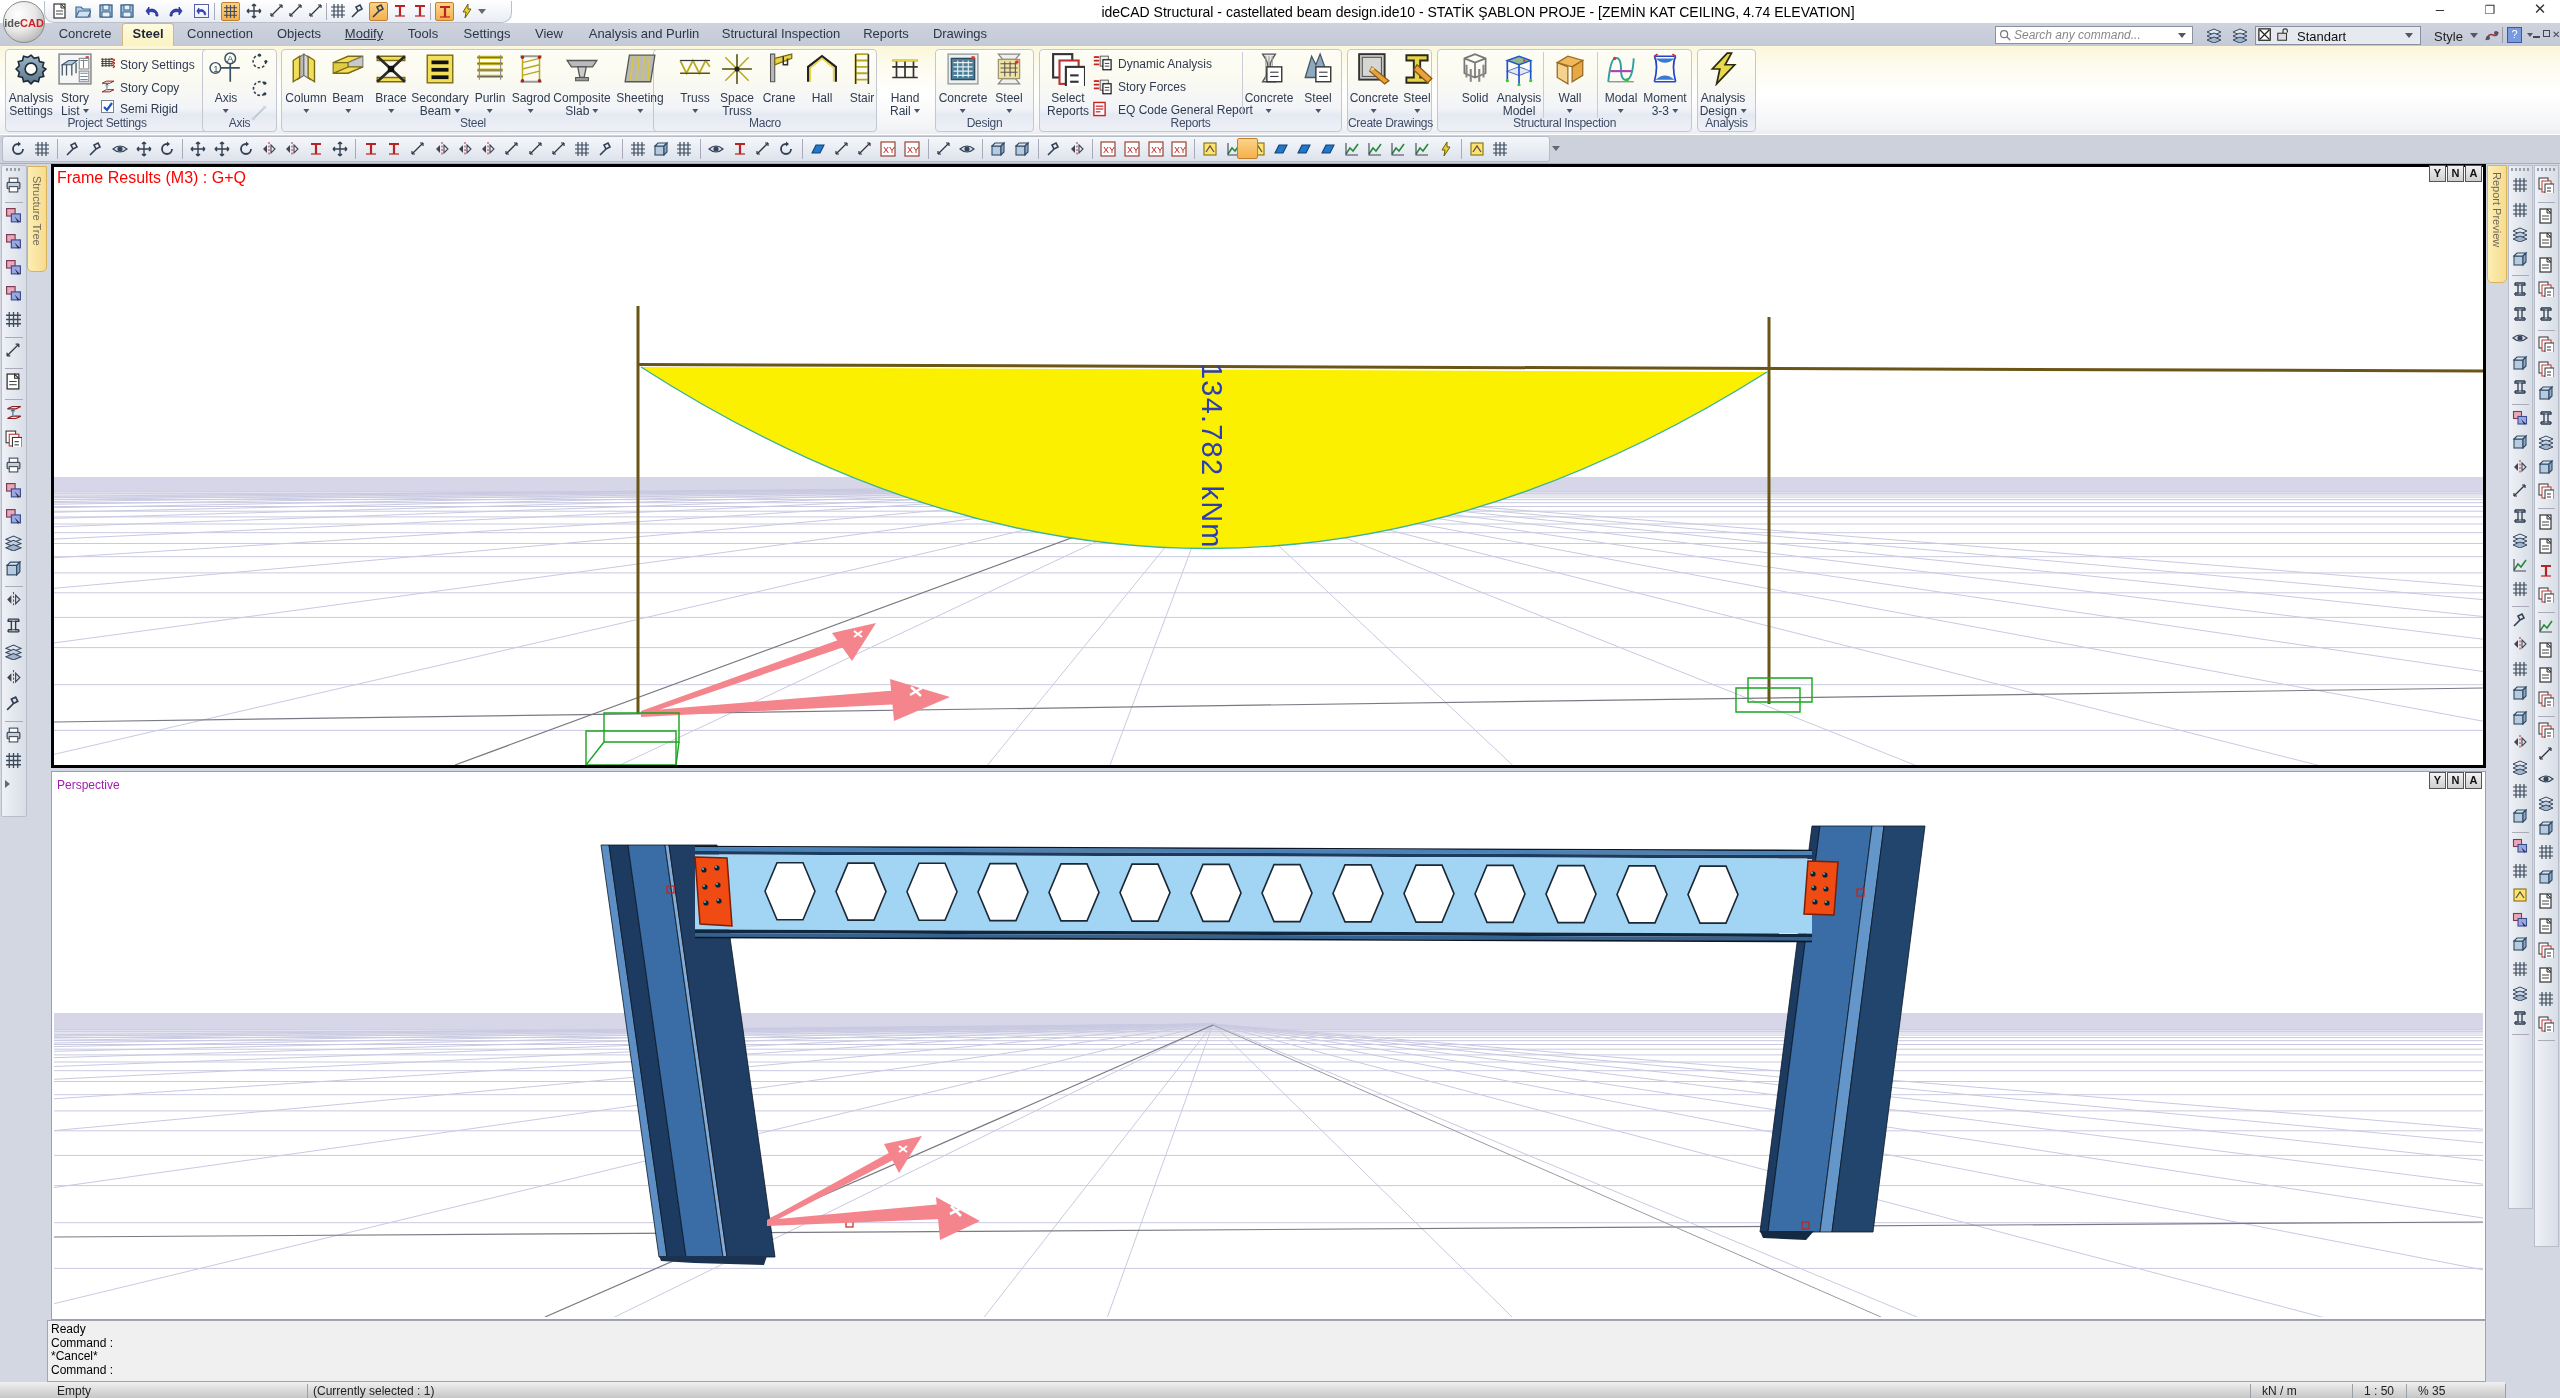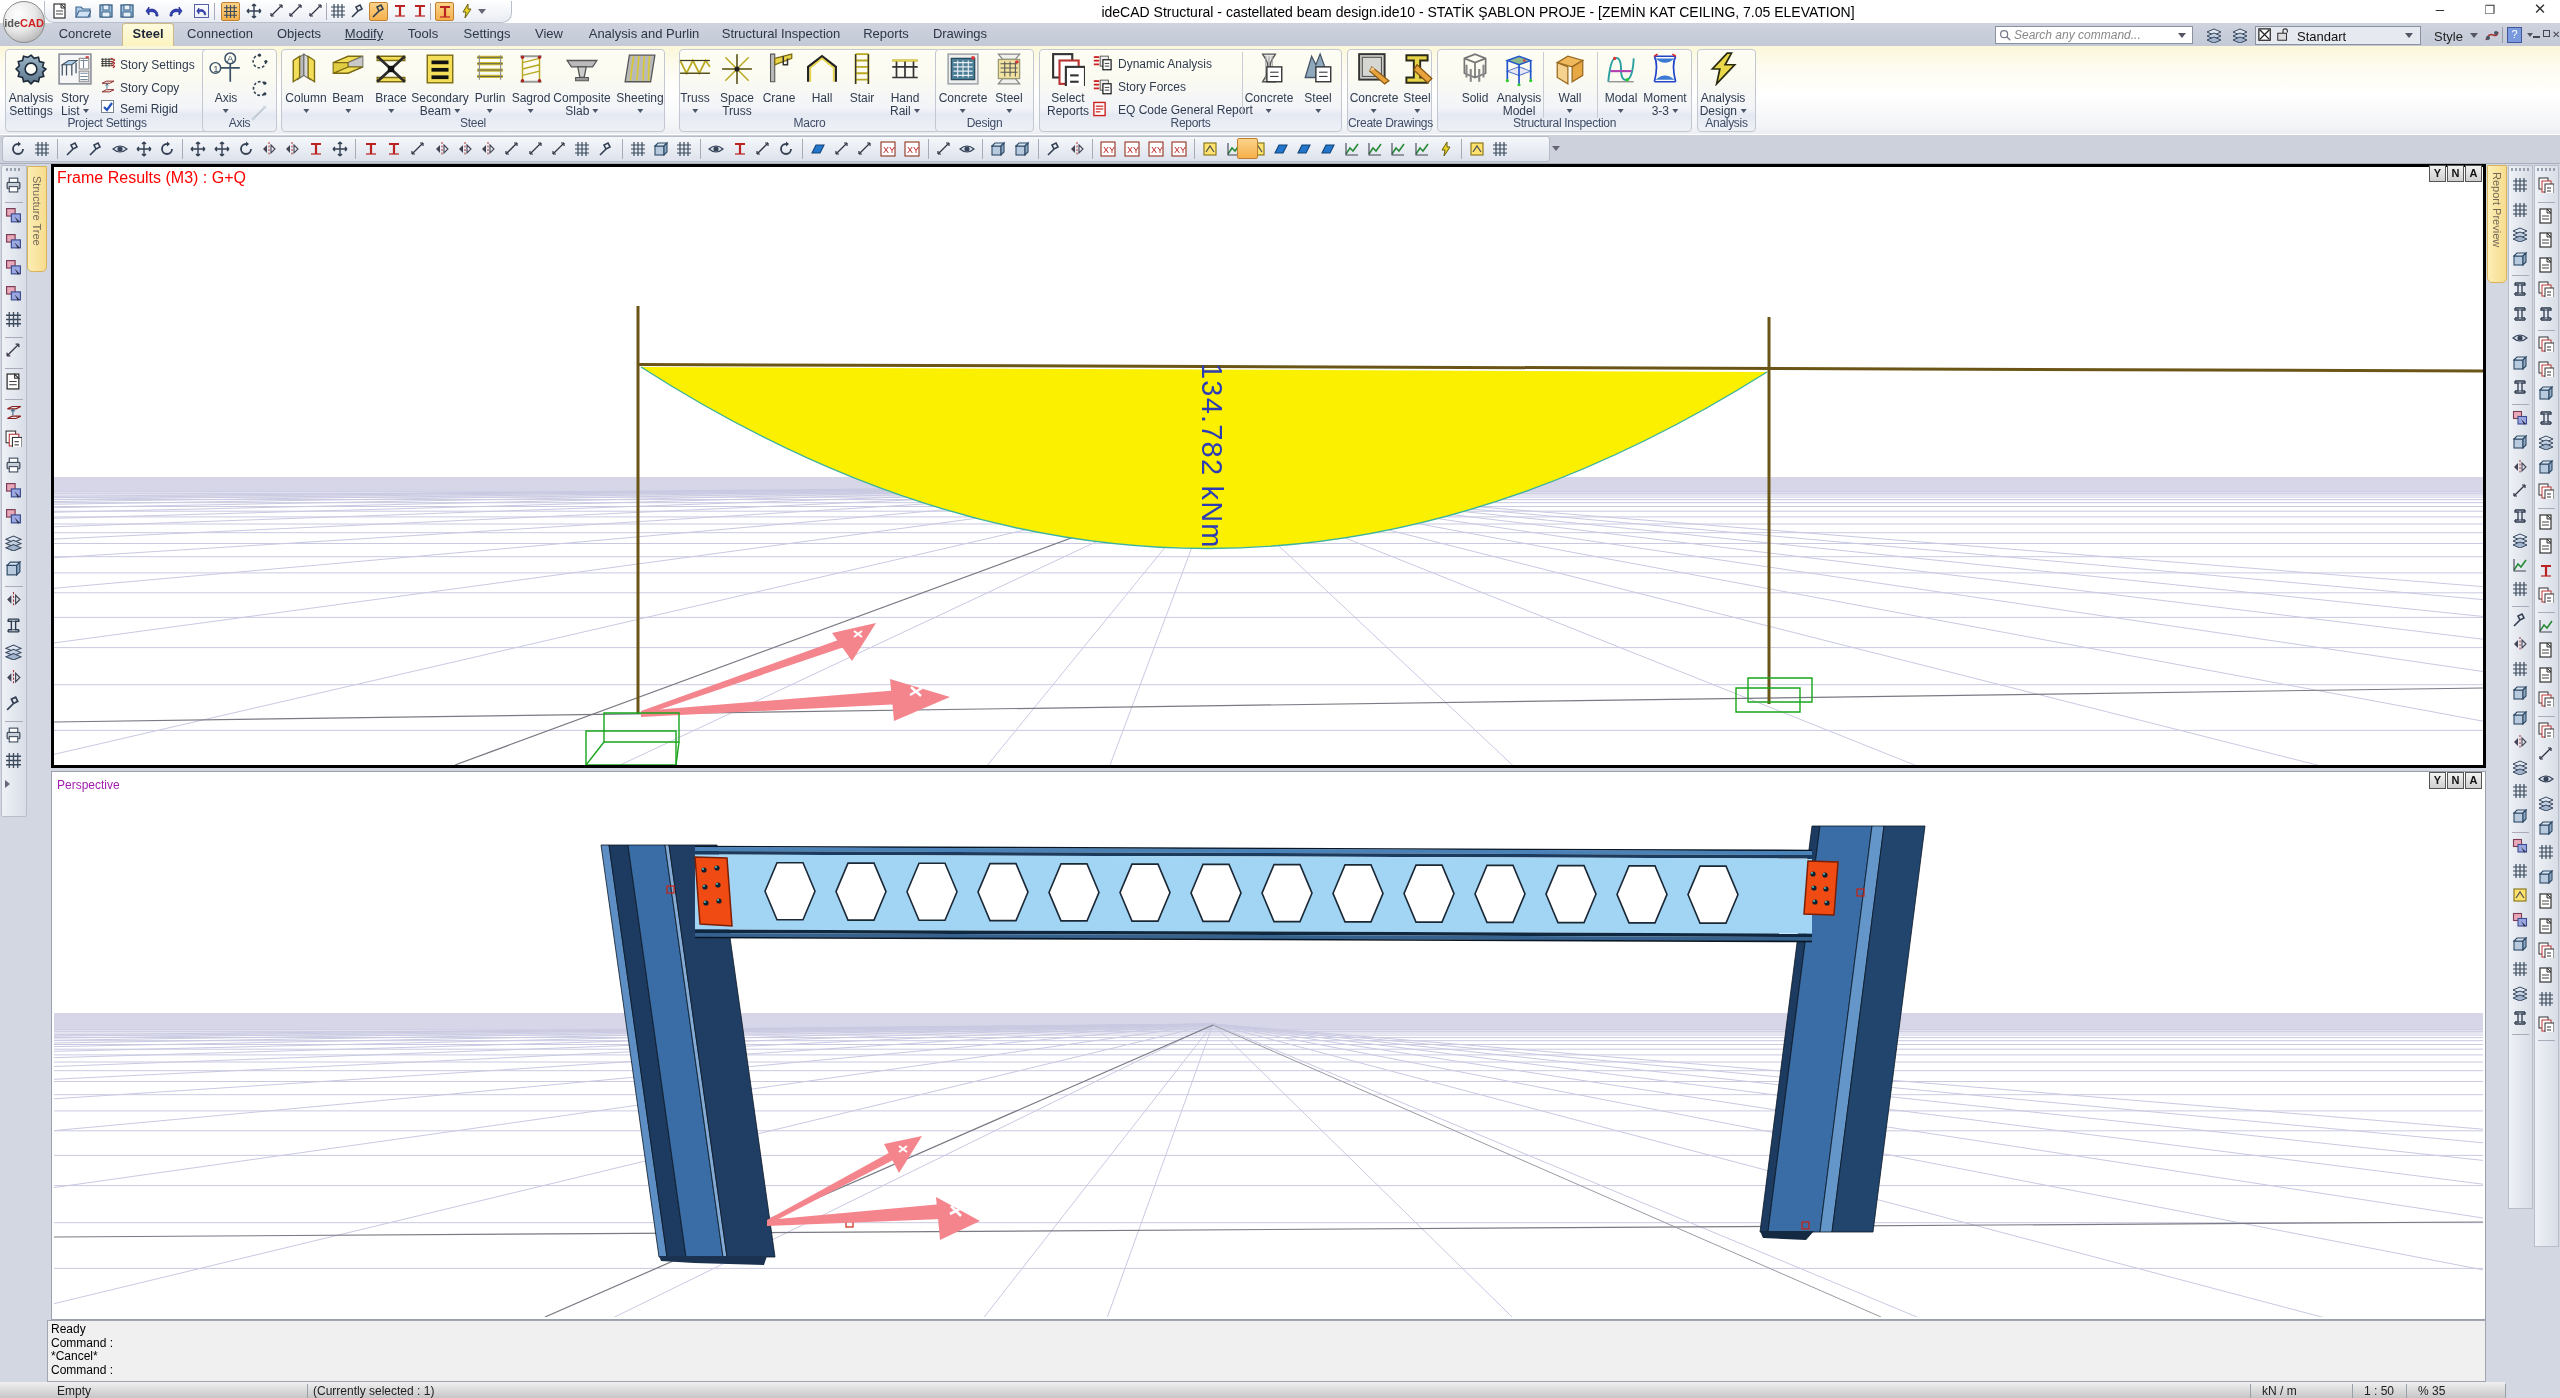--- a/index.html
+++ b/index.html
@@ -198,7 +198,7 @@
     <use href="#bolt16"></use>
   </svg>
 <div class="abs" style="left:478px;top:9px;width:0;height:0;border-left:4px solid transparent;border-right:4px solid transparent;border-top:5px solid #667">&nbsp;</div>
-<div id="title-text">ideCAD Structural - castellated beam design.ide10 - STATİK ŞABLON PROJE - [ZEMİN KAT CEILING,  7.05 ELEVATION]</div>
+<div id="title-text">ideCAD Structural - castellated beam design.ide10 - STATİK ŞABLON PROJE - [ZEMİN KAT CEILING,  4.74 ELEVATION]</div>
 <div class="winbtn" style="left:2425px;width:30px">–</div>
 <div class="winbtn" style="left:2475px;width:30px;font-size:12px;top:3px">❐</div>
 <div class="winbtn" style="left:2525px;width:30px">✕</div>

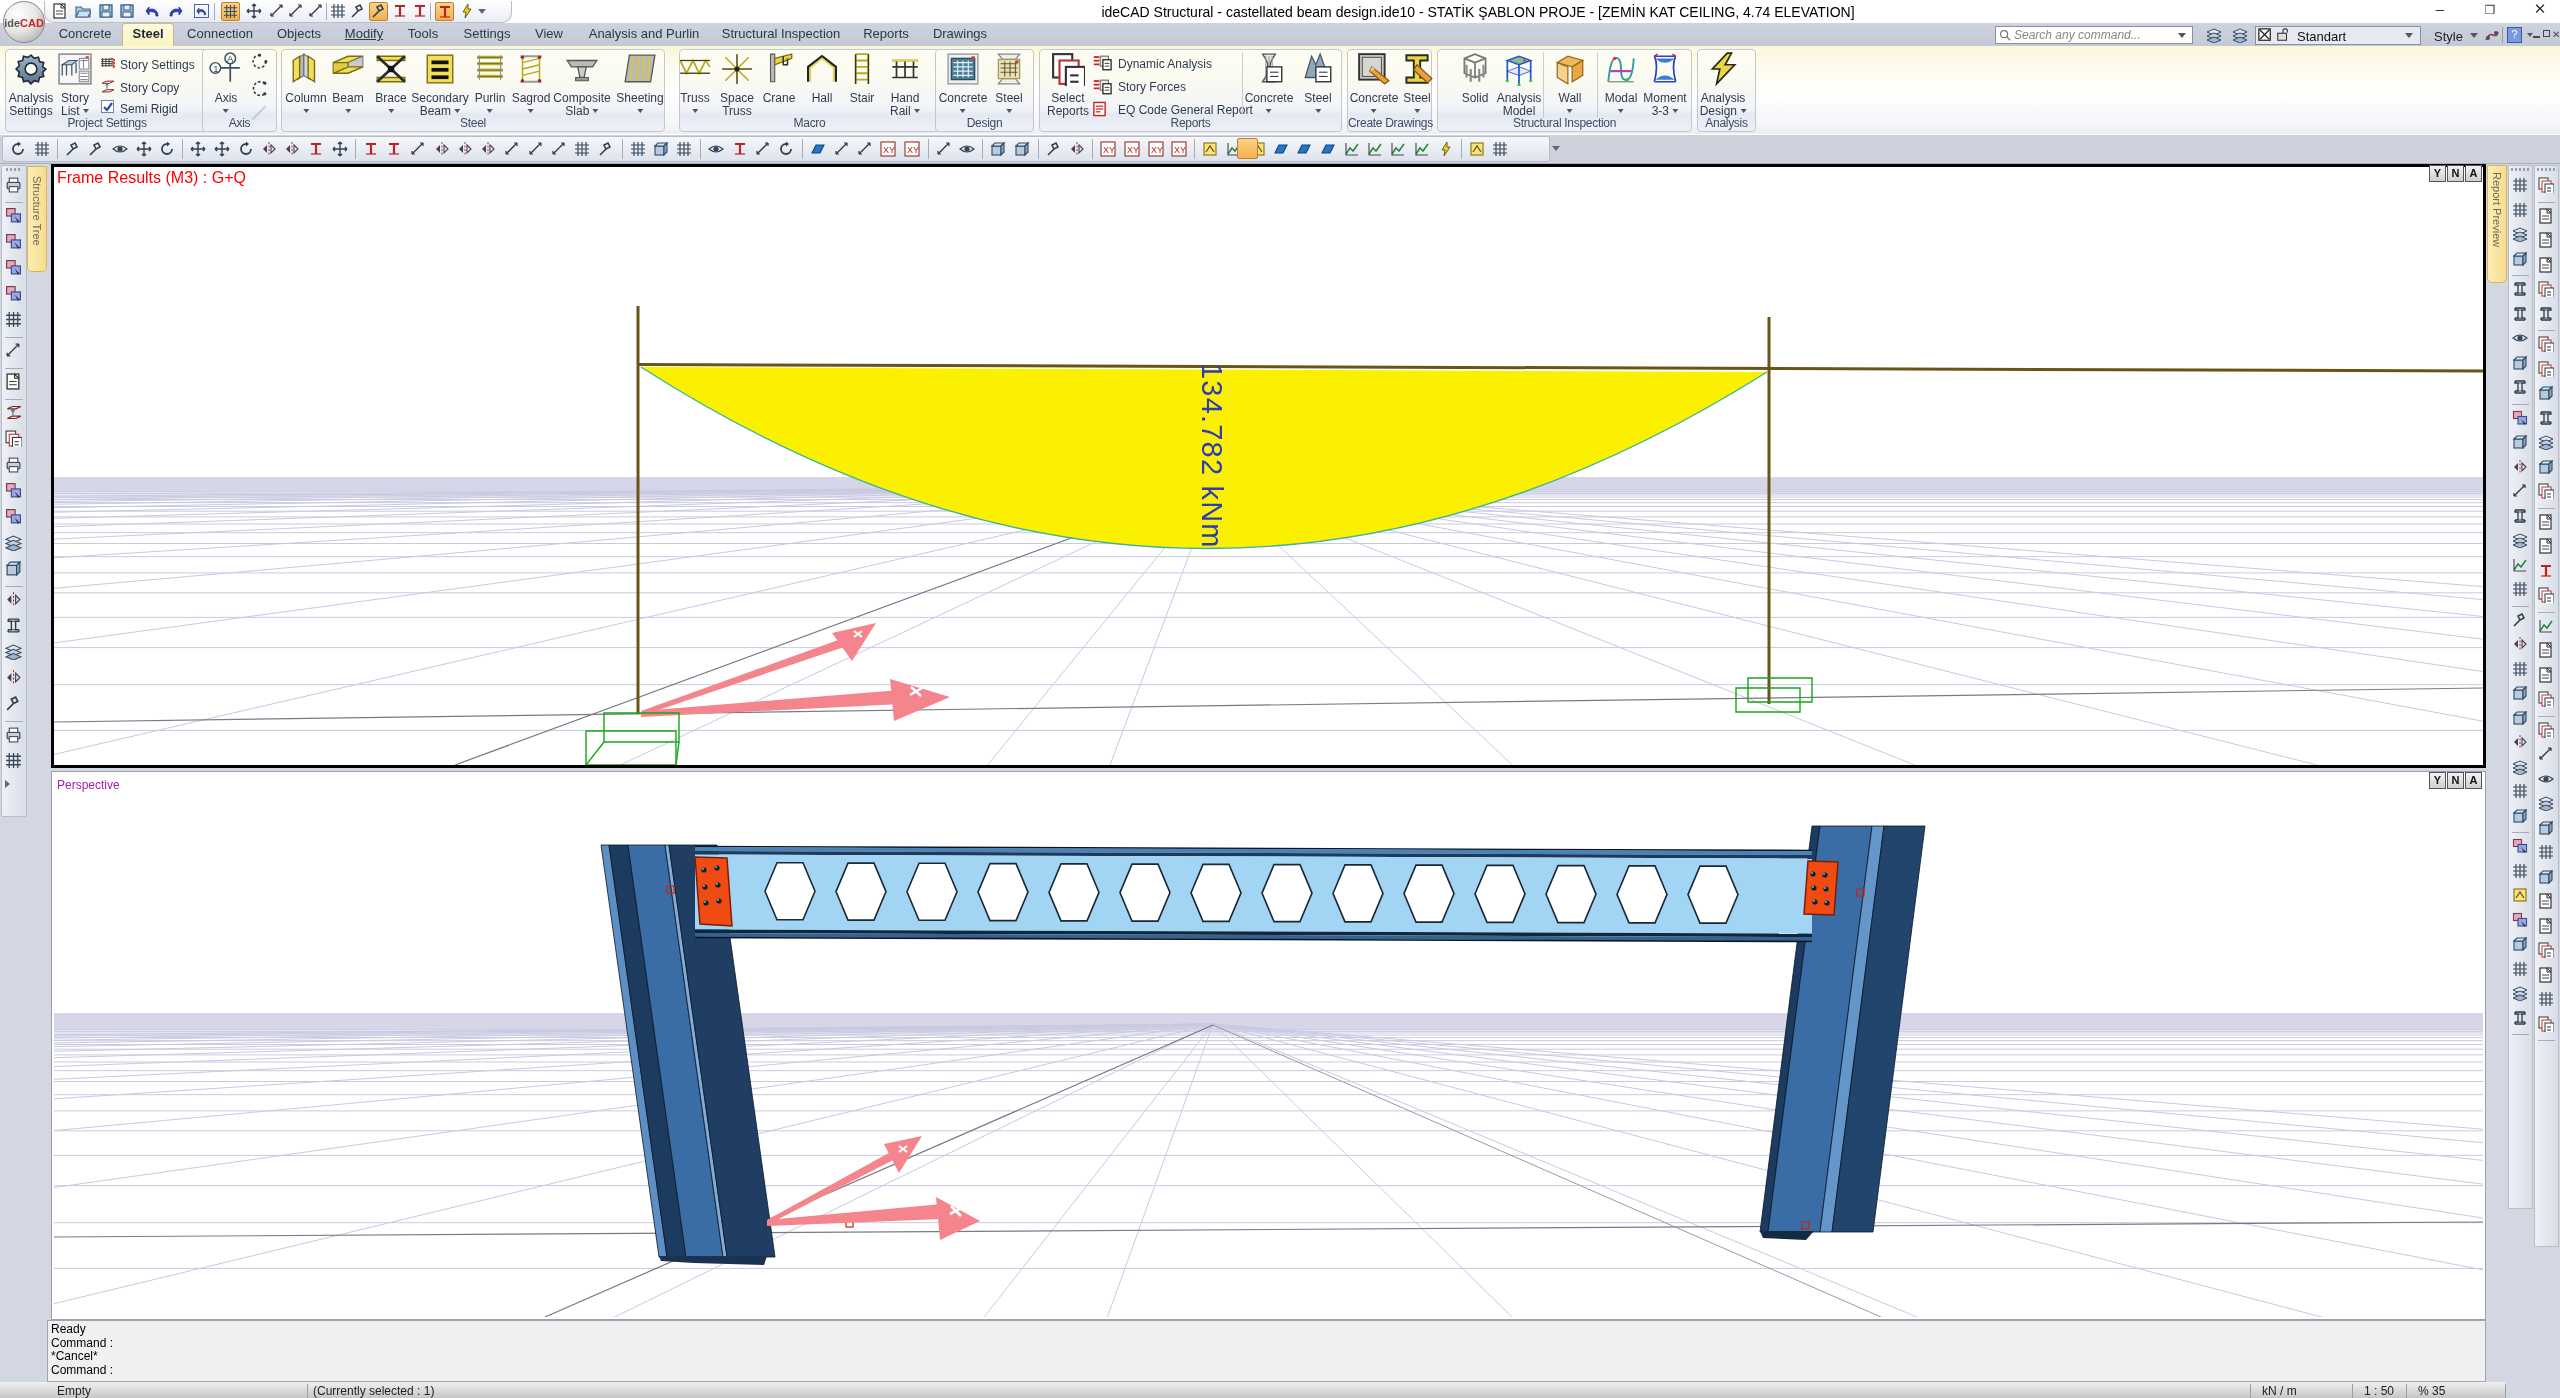--- a/index.html
+++ b/index.html
@@ -262,7 +262,7 @@
 <div class="panel" style="left:281px;width:384px">
     <div class="plabel">Steel</div>
   </div>
-<div class="panel" style="left:679px;width:261px">
+<div class="panel" style="left:653px;width:224px">
     <div class="plabel">Macro</div>
   </div>
 <div class="panel" style="left:935px;width:99px">

